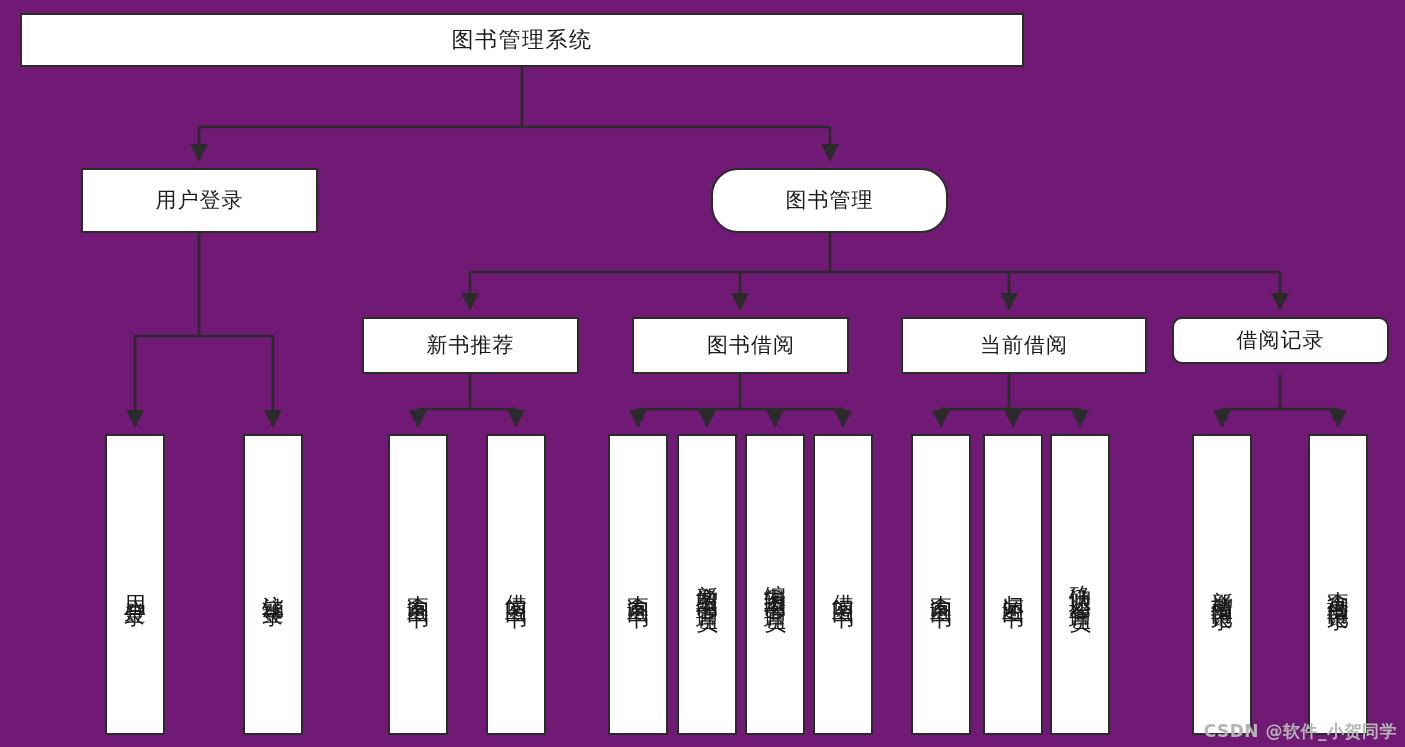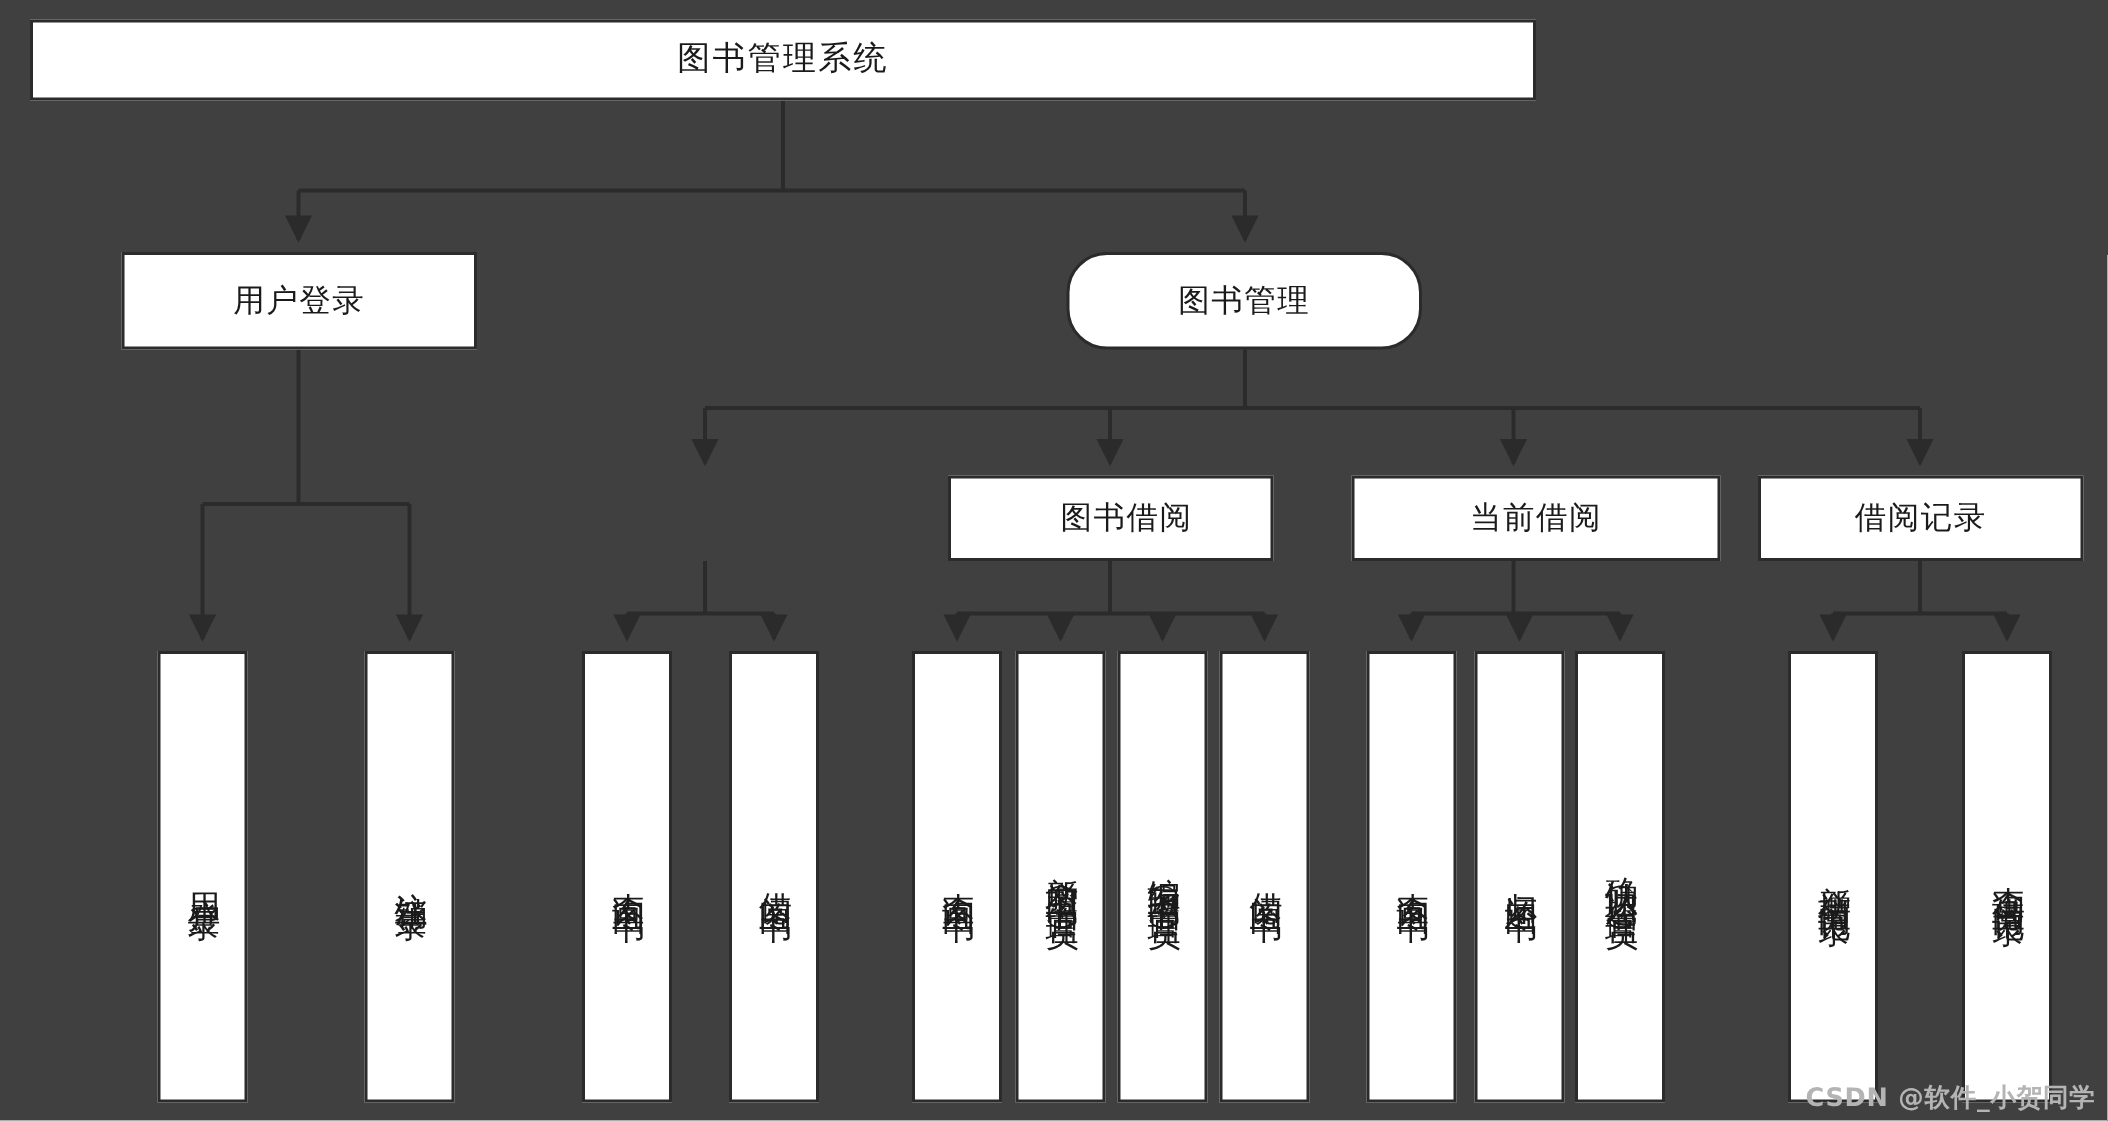--- a/index.html
+++ b/index.html
@@ -14,7 +14,7 @@
     position: relative;
     width: 1405px;
     height: 747px;
-    background: #404040;
+    background: #701a75;
     overflow: hidden;
   }
   #edge-layer {

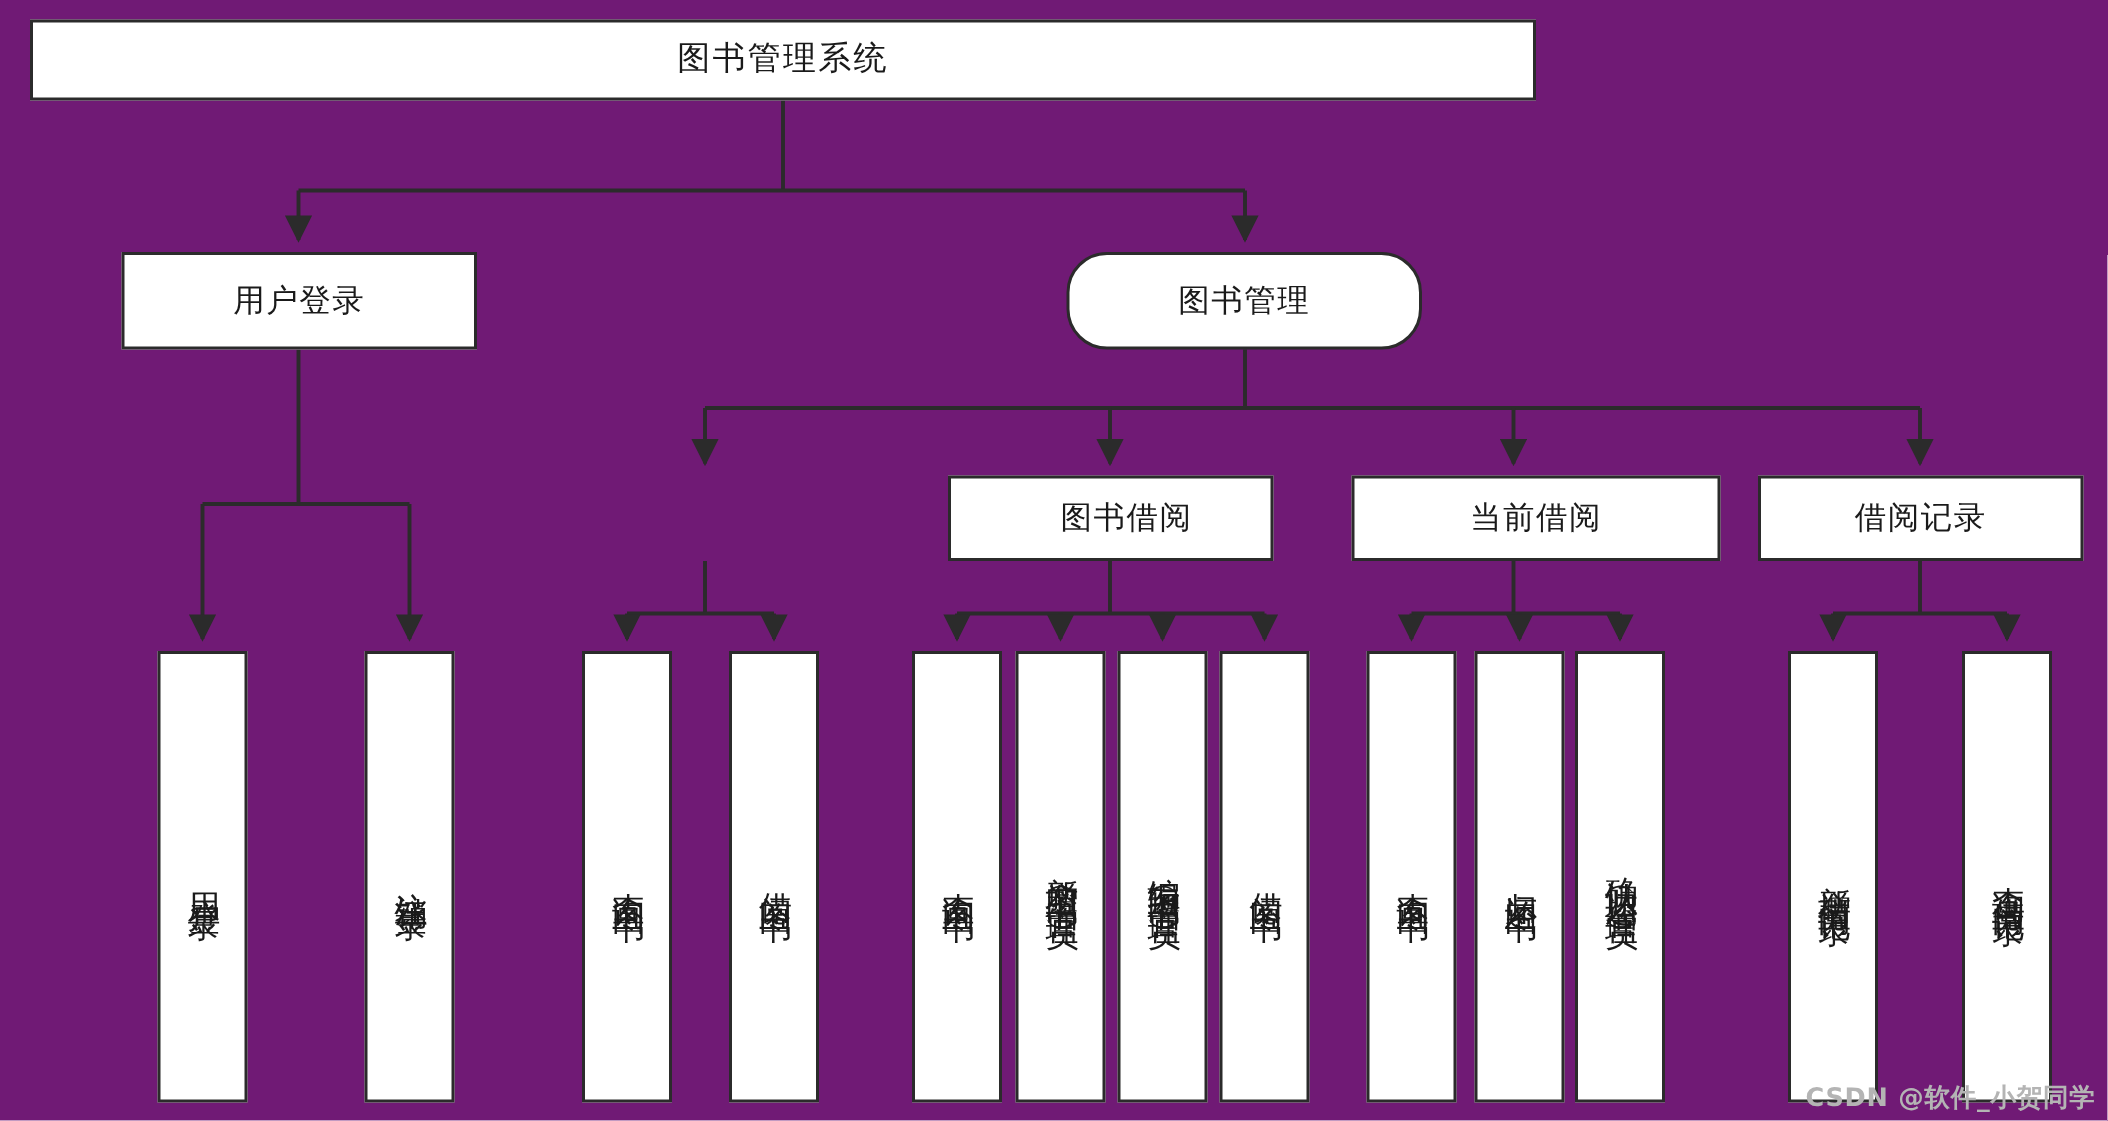--- a/index.html
+++ b/index.html
@@ -139,6 +139,9 @@
     <span class="node-label">图书管理</span>
   </div>
 
+  <div class="node horizontal" style="left:362px; top:317px; width:217px; height:57px;">
+    <span class="node-label">新书推荐</span>
+  </div>
   <div class="node horizontal" style="left:632px; top:317px; width:217px; height:57px;padding-left:21px;">
     <span class="node-label">图书借阅</span>
   </div>

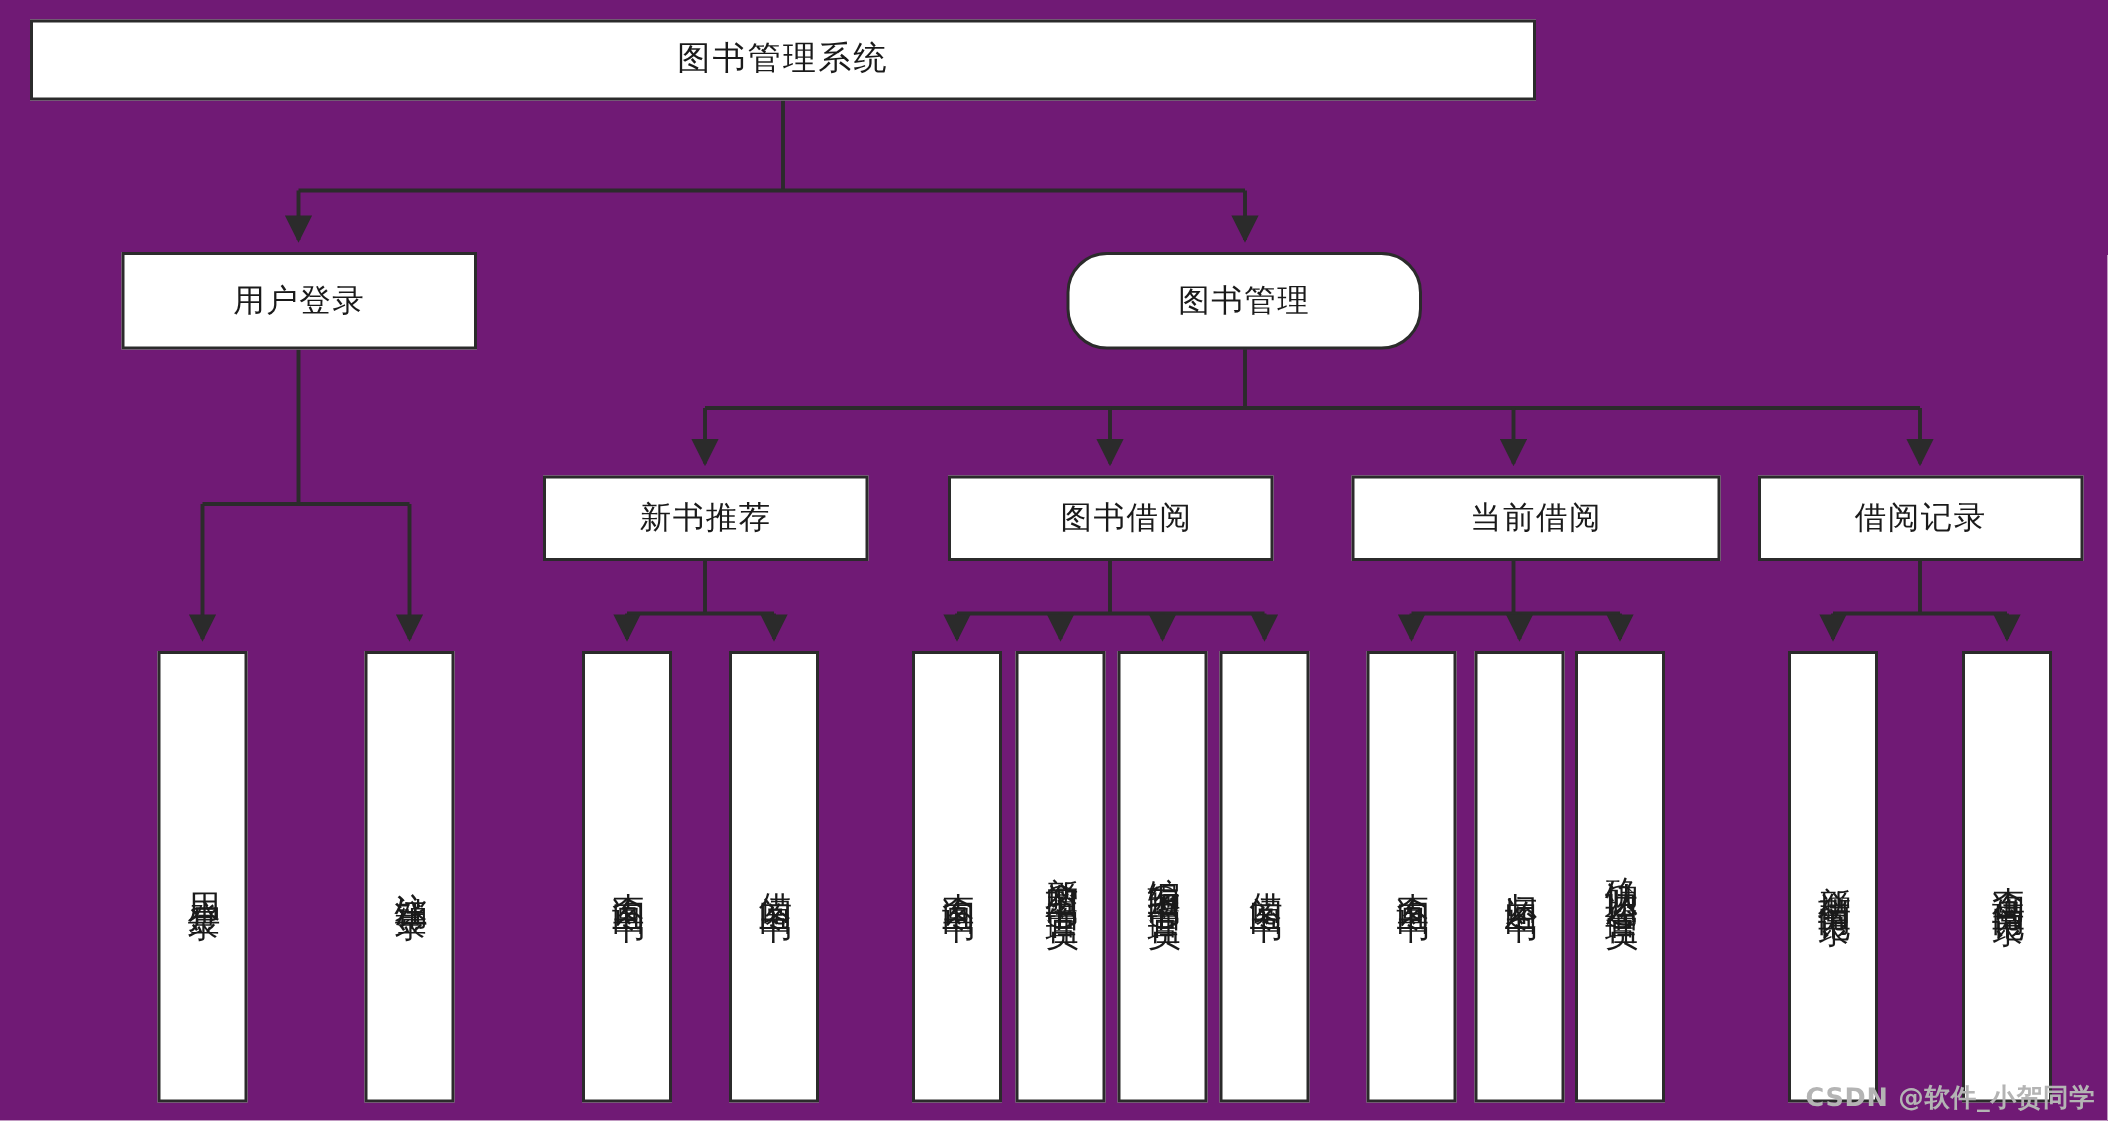--- a/index.html
+++ b/index.html
@@ -148,7 +148,7 @@
   <div class="node horizontal" style="left:901px; top:317px; width:246px; height:57px;">
     <span class="node-label">当前借阅</span>
   </div>
-  <div class="node horizontal" style="left:1172px; top:317px; width:217px; height:57px;">
+  <div class="node horizontal" style="left:1172px; top:317px; width:217px; height:47px;border-radius:10px;">
     <span class="node-label">借阅记录</span>
   </div>
 

